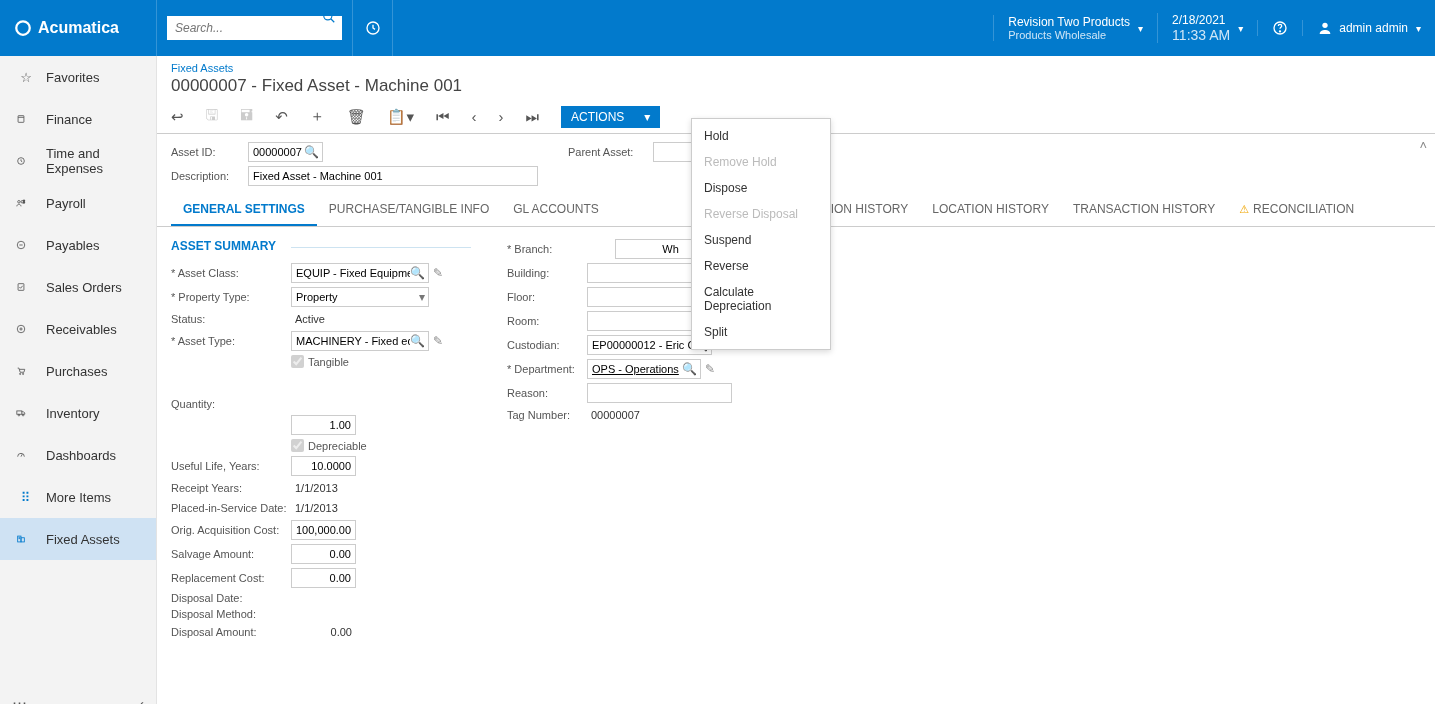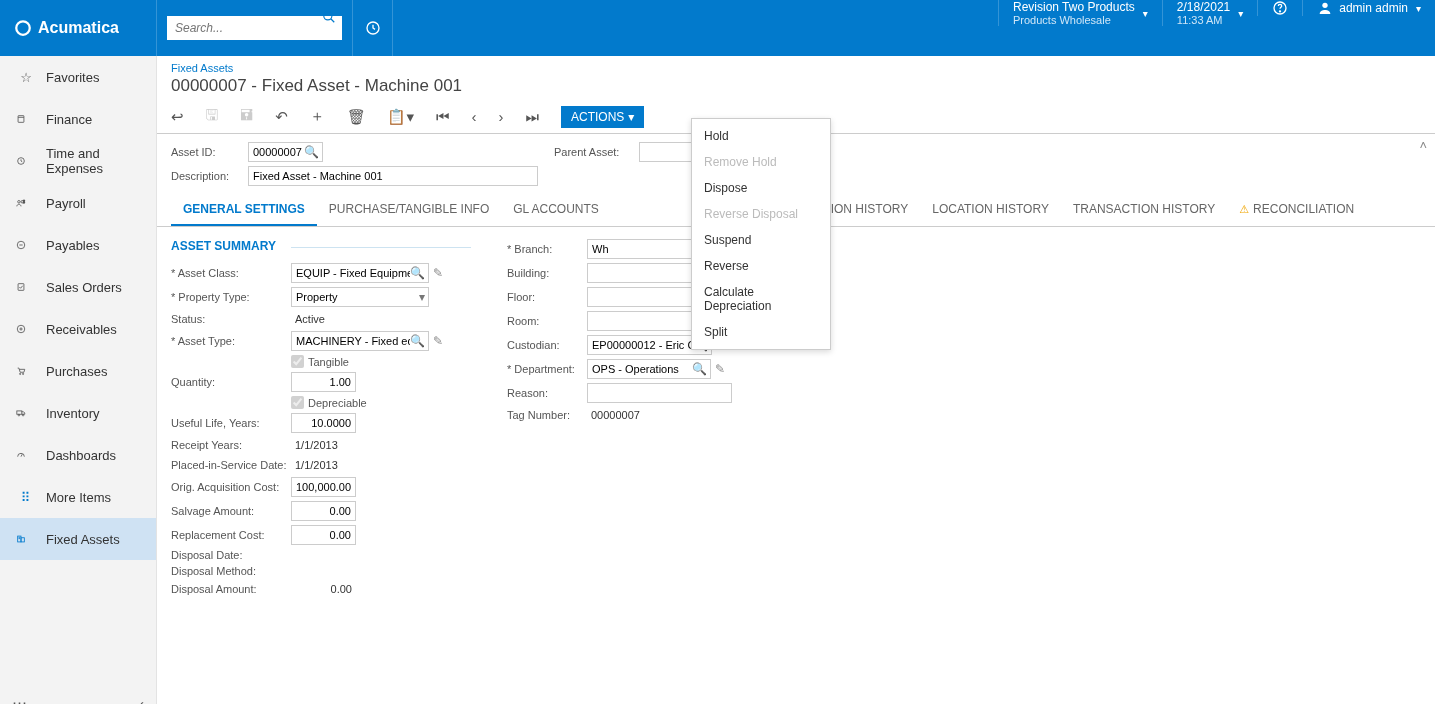--- a/index.html
+++ b/index.html
@@ -14,7 +14,7 @@
 .search-wrap { position: relative; }
 .search-wrap .sicon { position: absolute; right: 16px; top: 10px; color: #027acc; }
 .history-box { width: 40px; display: flex; align-items: center; justify-content: center; border-right: 1px solid rgba(255,255,255,0.2); }
-.header-right { margin-left: auto; display: flex; align-items: flex-start; }
+.header-right { margin-left: auto; display: flex; align-items: center; }
 .tenant-box, .date-box, .help-box, .user-box { display: flex; align-items: center; padding: 0 14px; border-left: 1px solid rgba(255,255,255,0.2); font-size: 12px; }
 .tenant-line1 { font-size: 12px; }
 .tenant-line2 { font-size: 11px; color: #cfe6f7; }

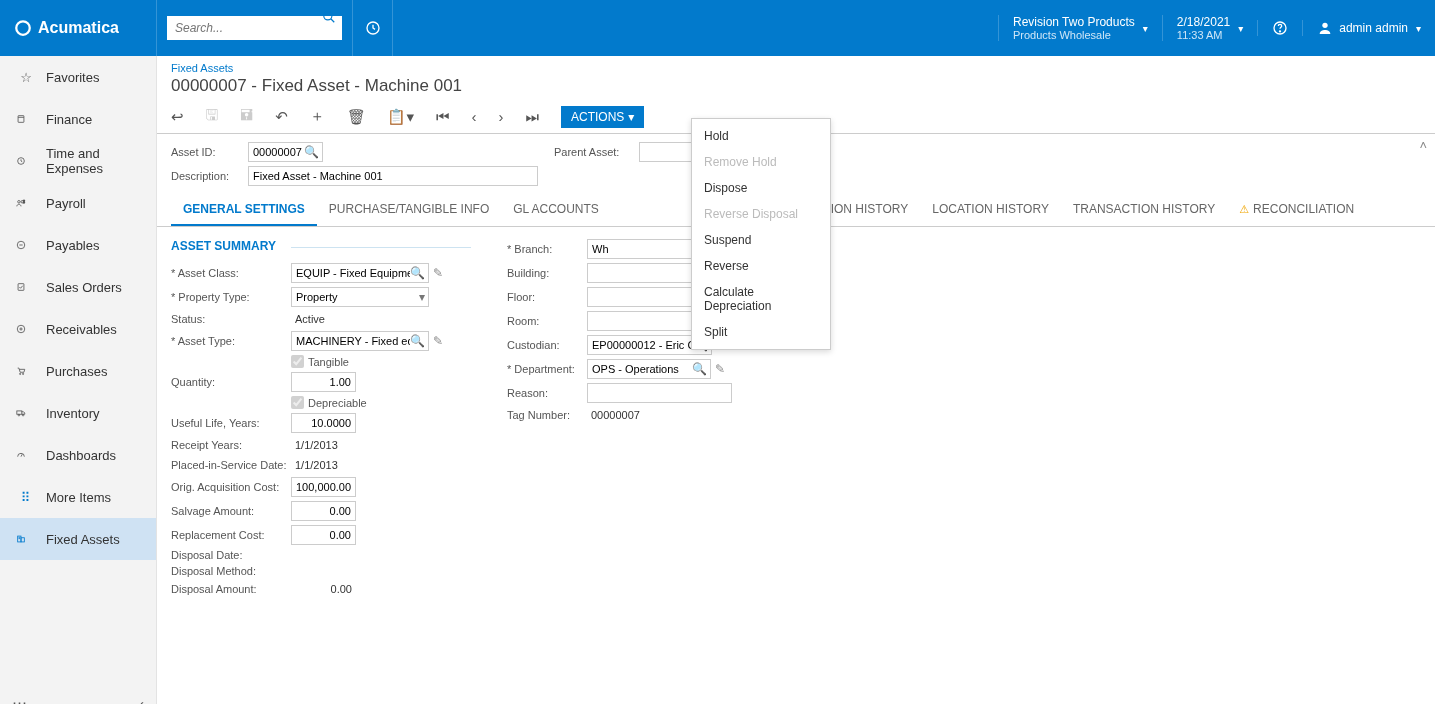--- a/index.html
+++ b/index.html
@@ -19,7 +19,7 @@
 .tenant-line1 { font-size: 12px; }
 .tenant-line2 { font-size: 11px; color: #cfe6f7; }
 .date-line1 { font-size: 12px; }
-.date-line2 { font-size: 11px; color: #cfe6f7; }
+.date-line2 { font-size: 14px; color: #cfe6f7; }
 .chev-down { margin-left: 8px; font-size: 10px; }
 .user-box svg { margin-right: 6px; }
 

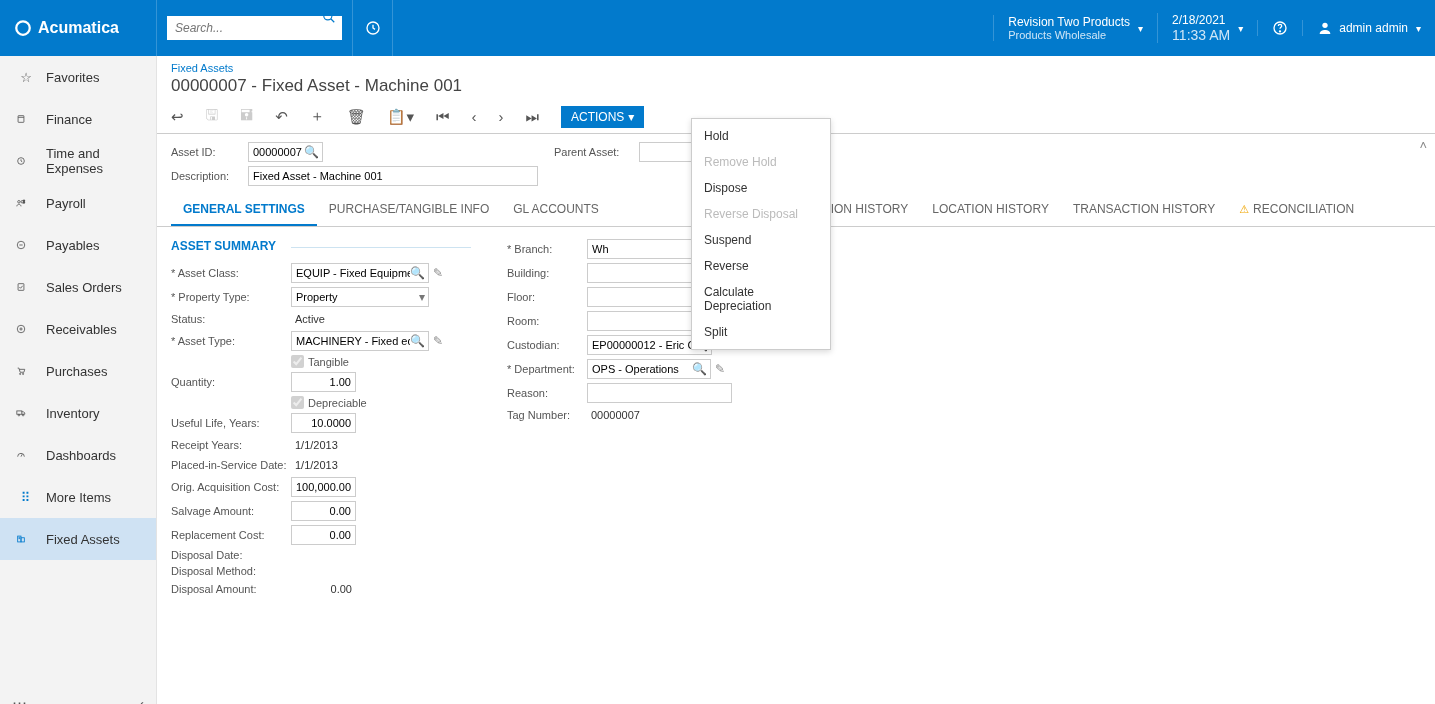--- a/index.html
+++ b/index.html
@@ -37,7 +37,7 @@
 .action-row { position: relative; padding: 6px 14px 4px 14px; display: flex; align-items: center; gap: 22px; border-bottom: 1px solid #ccc; }
 .icon-btn { color: #555; cursor: pointer; font-size: 15px; }
 .icon-btn.disabled { color: #ccc; }
-.actions-btn { background: #027acc; color: #fff; padding: 4px 10px; font-size: 12px; border: none; cursor: pointer; display: flex; align-items: center; gap: 4px; position: relative;}
+.actions-btn { background: #027acc; color: #fff; padding: 4px 10px; font-size: 12px; border: none; cursor: pointer; display: flex; align-items: center; gap: 20px; position: relative;}
 .actions-menu { position: absolute; top: 20px; left: 534px; width: 140px; background: #fff; border: 1px solid #ccc; box-shadow: 0 2px 6px rgba(0,0,0,0.15); z-index: 100; padding: 4px 0; }
 .actions-menu .mi { padding: 6px 12px; font-size: 12px; color: #333; cursor: pointer; }
 .actions-menu .mi.disabled { color: #bbb; }

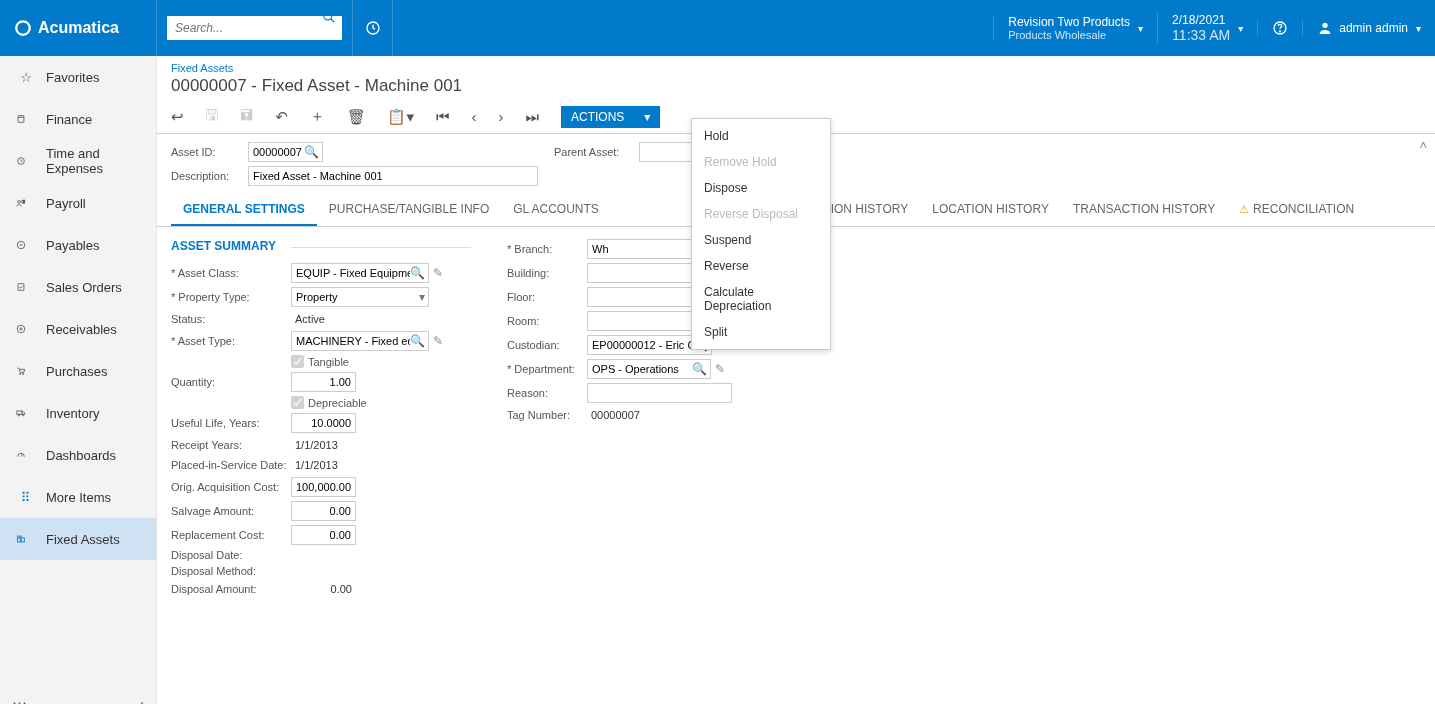--- a/index.html
+++ b/index.html
@@ -43,7 +43,7 @@
 .actions-menu .mi.disabled { color: #bbb; }
 
 
-.form-top { display: flex; padding: 8px 14px 4px 14px; gap: 16px; position: relative; }
+.form-top { display: flex; padding: 8px 14px 4px 14px; gap: 30px; position: relative; }
 .form-row { display: flex; align-items: center; margin-bottom: 4px; }
 .lbl { width: 120px; color: #555; font-size: 11px; }
 .lbl.req::before { content: "* "; }

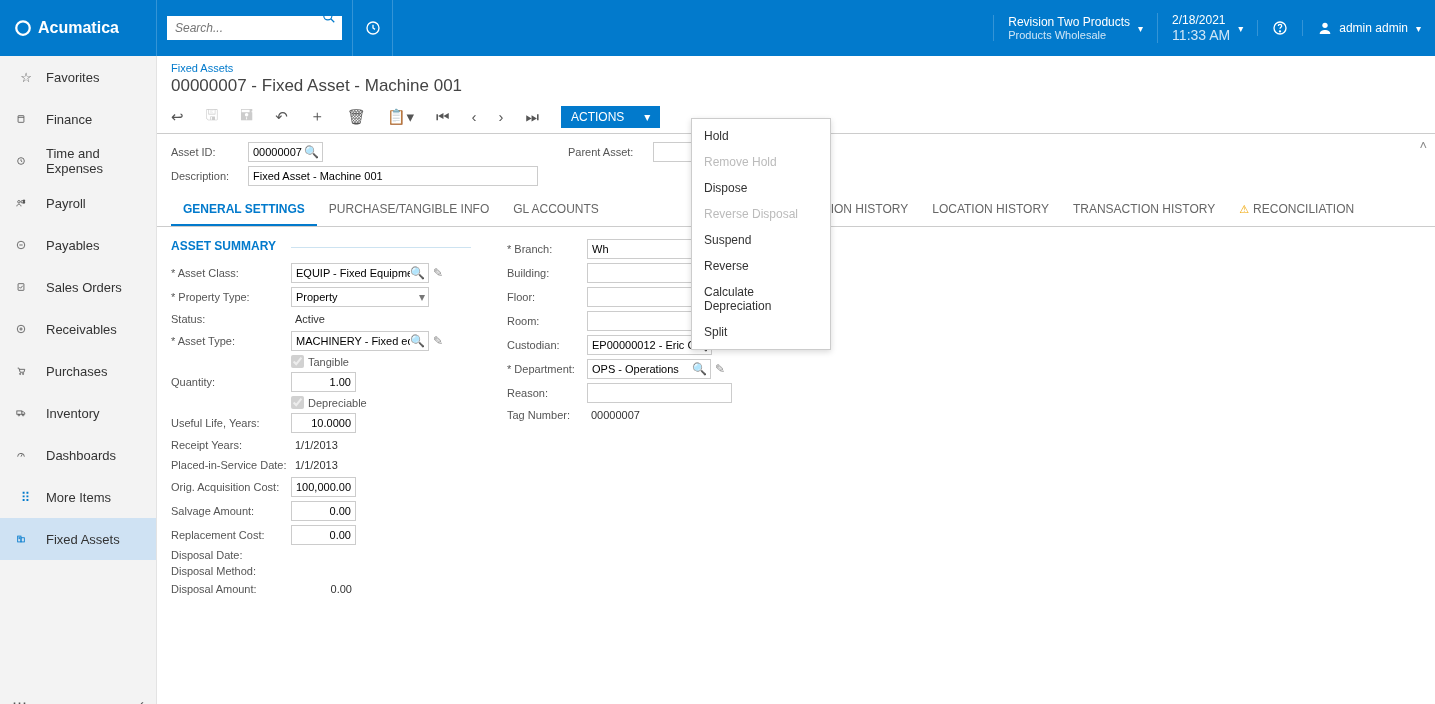--- a/index.html
+++ b/index.html
@@ -385,7 +385,7 @@
 
         <div class="form-row">
             <span class="lbl req" style="width:80px">Branch:</span>
-          <span class="fld-lookup"><input class="fld-input" style="width: 125px; text-align: left;" value="Wh"><span class="lup-icon">🔍</span></span>
+          <span class="fld-lookup"><input class="fld-input" style="width: 125px; text-align: center; margin-left: 28px;" value="Wh"><span class="lup-icon">🔍</span></span>
           <span class="pencil">✎</span>
           </div>
         <div class="form-row">

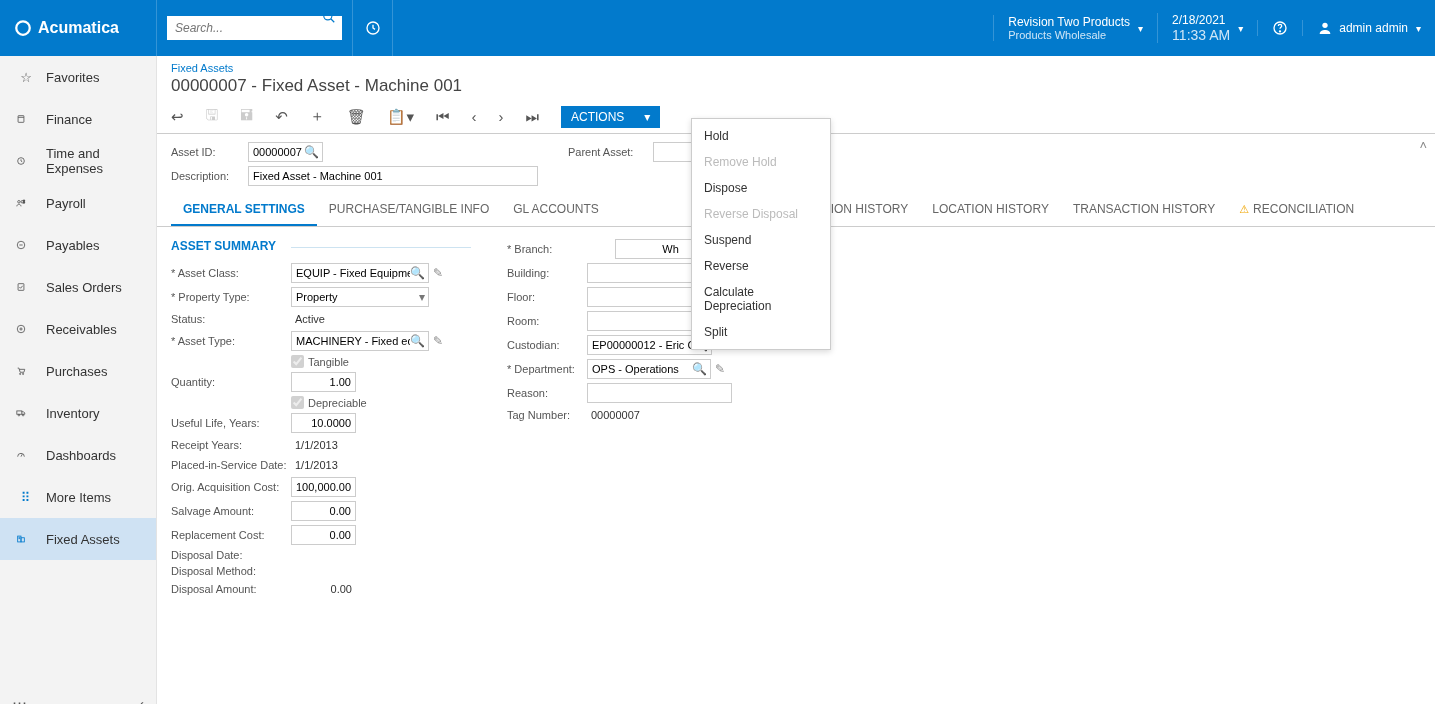--- a/index.html
+++ b/index.html
@@ -408,7 +408,7 @@
           </div>
         <div class="form-row">
             <span class="lbl req" style="width:80px">Department:</span>
-          <span class="fld-lookup"><input class="fld-input" style="width: 124px;" value="OPS - Operations"><span class="lup-icon">🔍</span></span>
+          <span class="fld-lookup"><input class="fld-input" style="width: 114px; text-decoration: underline;" value="OPS - Operations"><span class="lup-icon">🔍</span></span>
           <span class="pencil">✎</span>
           </div>
         <div class="form-row">

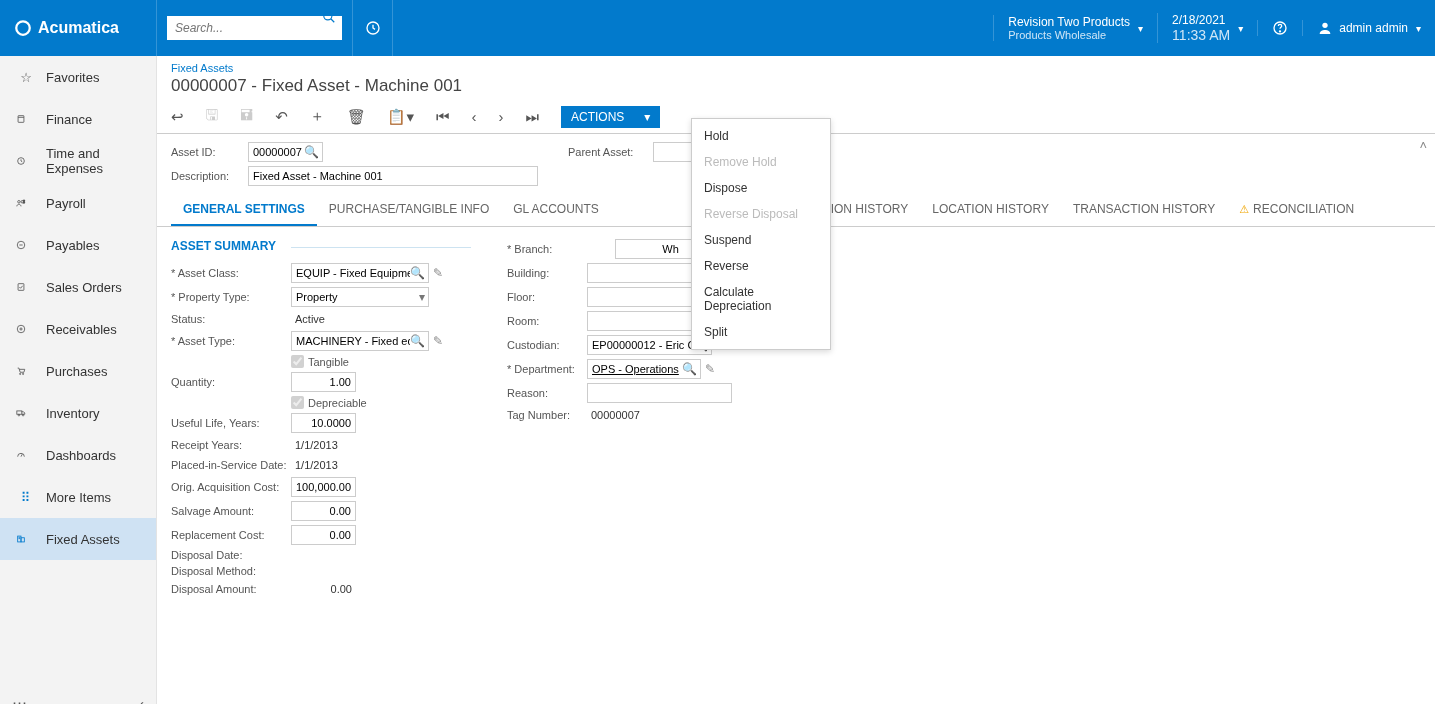--- a/index.html
+++ b/index.html
@@ -339,7 +339,7 @@
           </div>
         <div class="form-row">
             <span class="lbl">Quantity:</span>
-          <input class="fld-input num-input" style="width: 65px;" value="1.00">
+          <input class="fld-input num-input" style="width: 65px; margin-top: 43px;" value="1.00">
           </div>
         <div class="chk-row">
             <input type="checkbox" class="chk" checked="" disabled="" style="">

